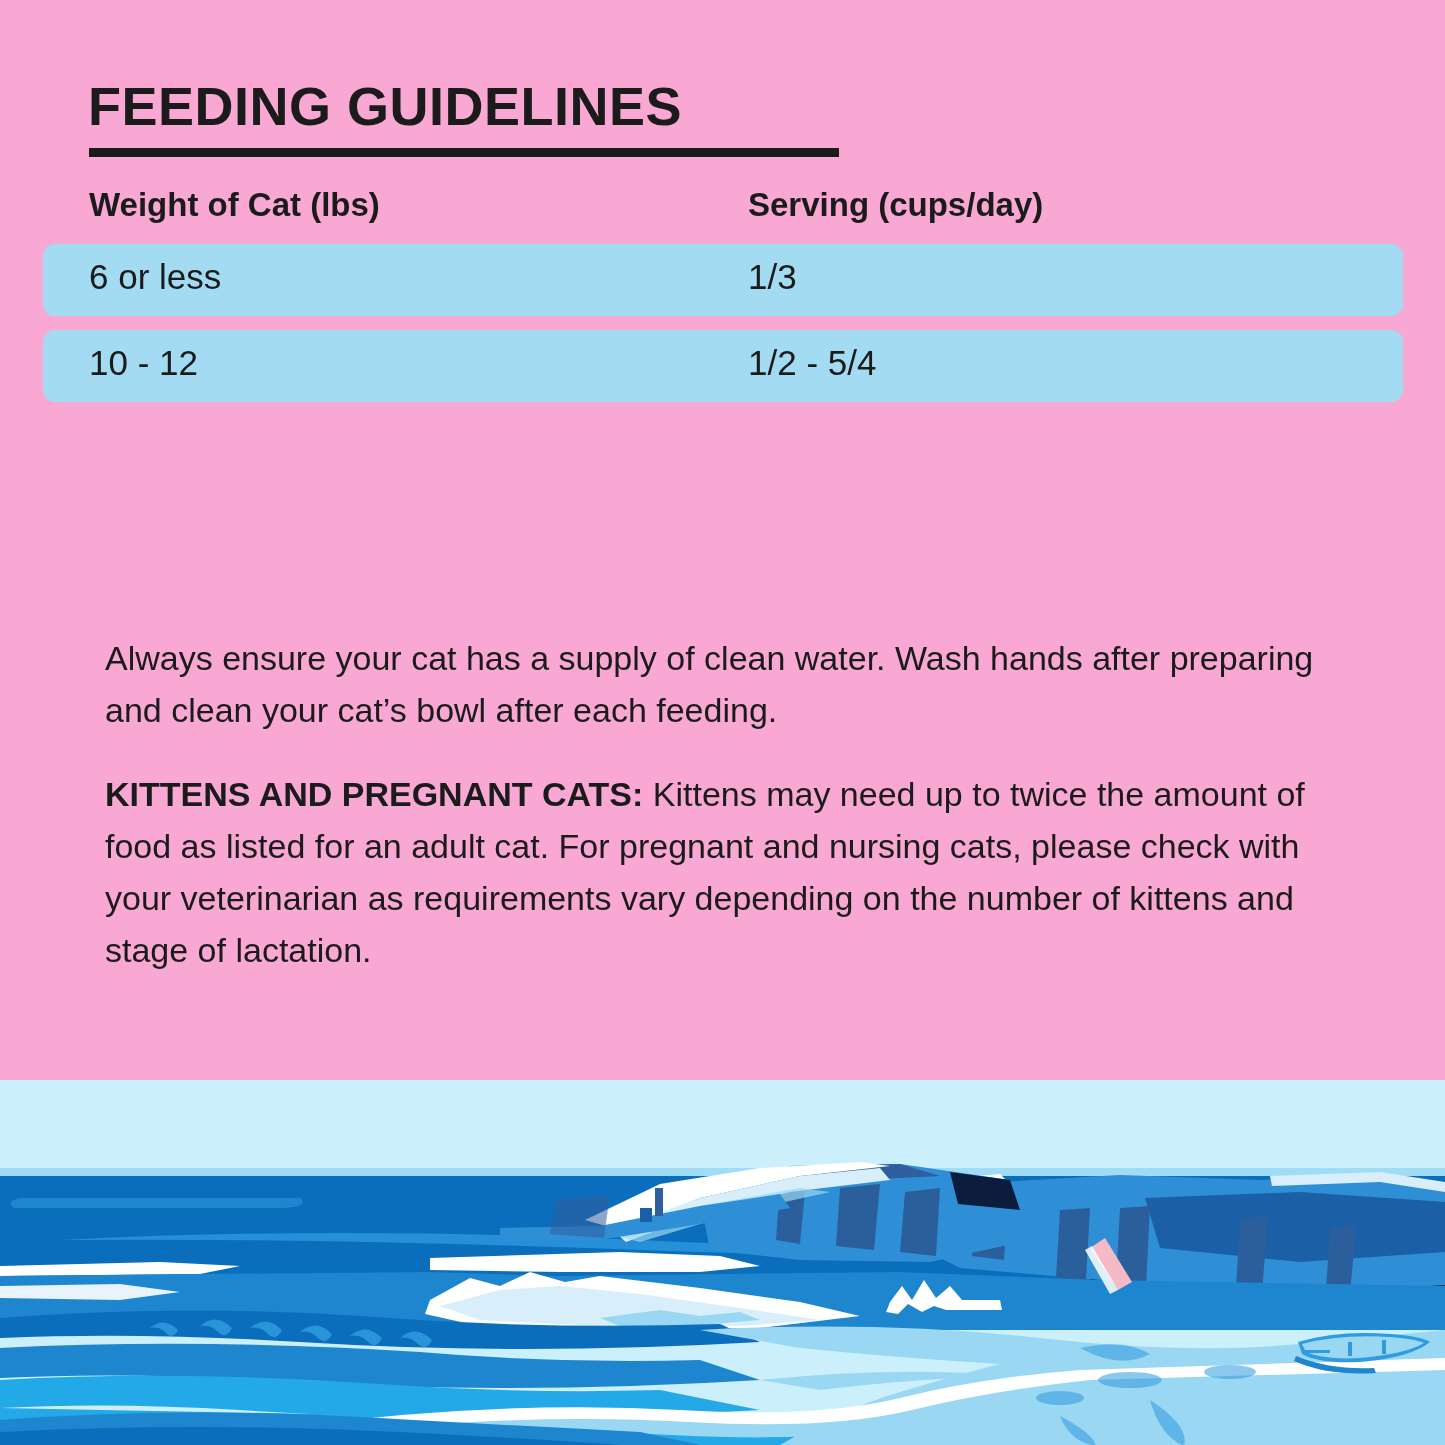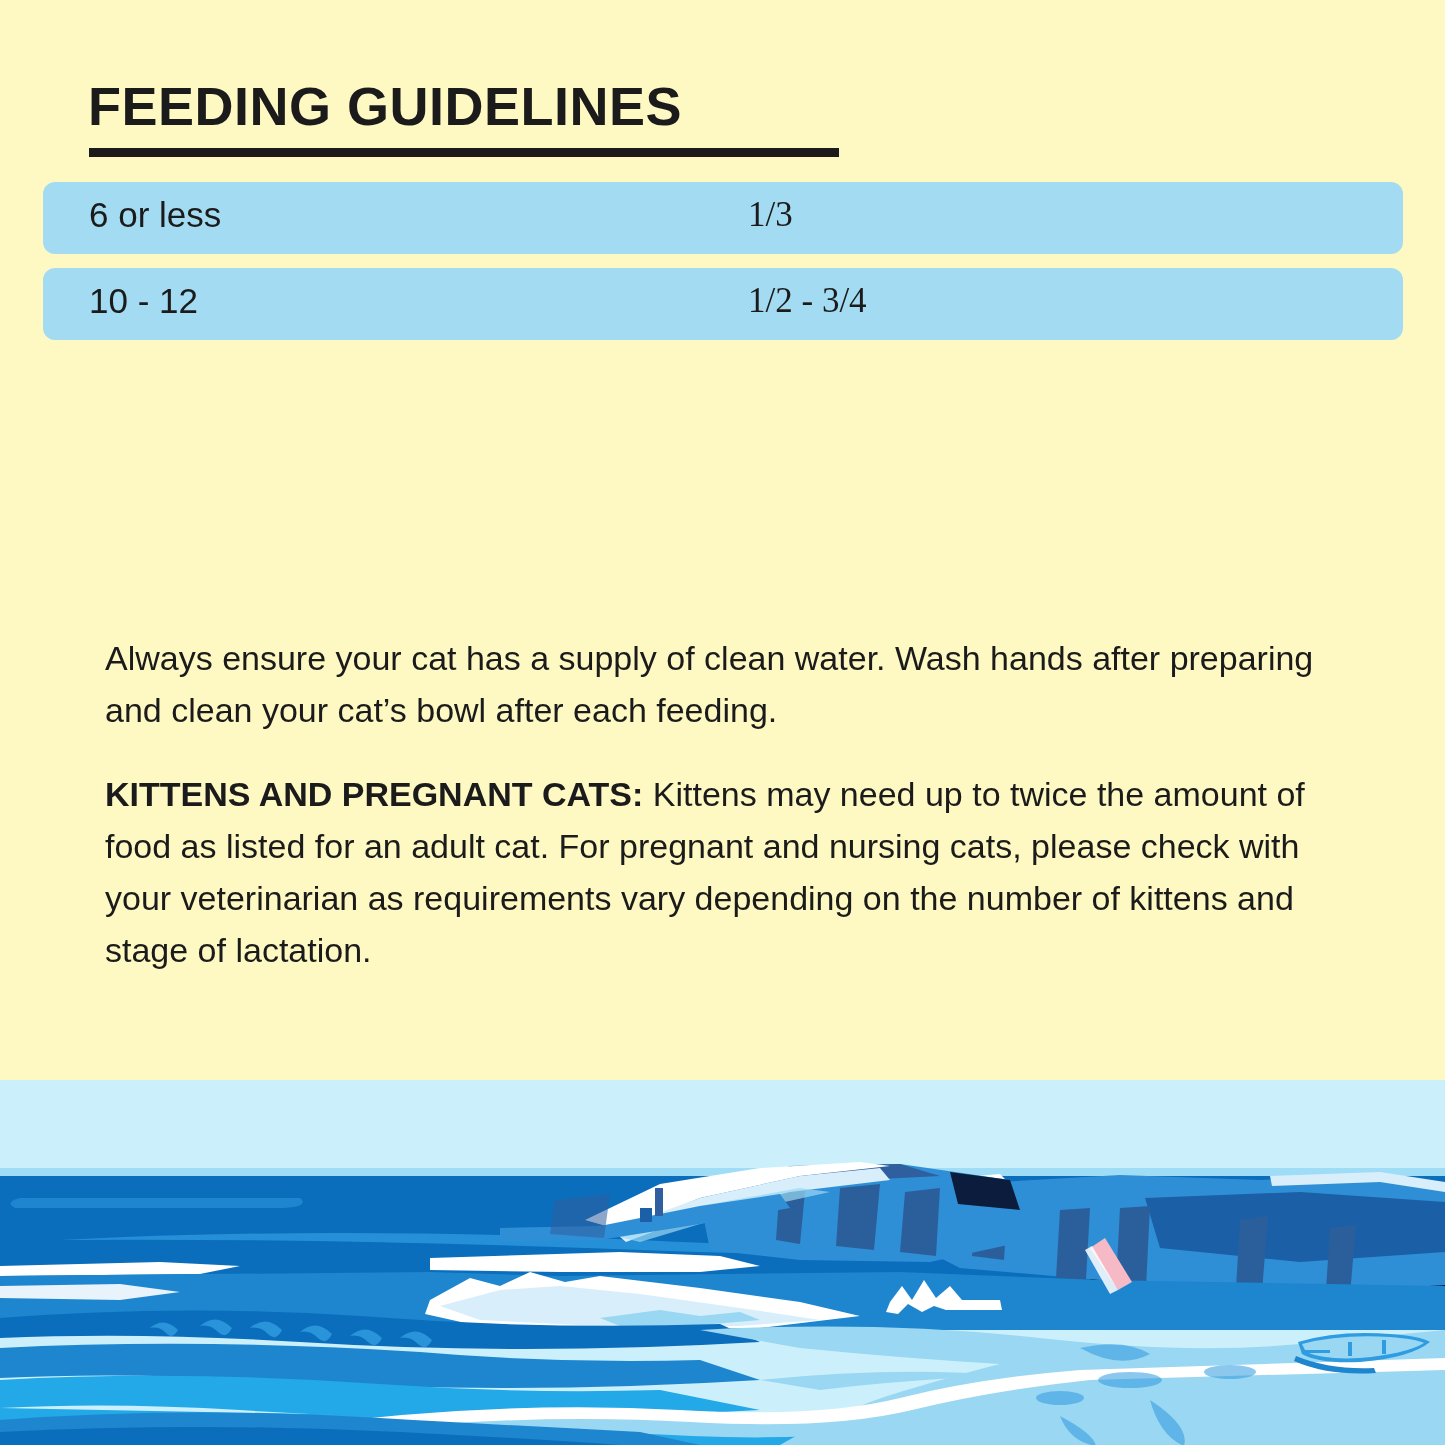--- a/index.html
+++ b/index.html
@@ -19,7 +19,7 @@
     position: relative;
     width: 1445px;
     height: 1445px;
-    background: #fef9c3;
+    background: #f9a8d4;
     overflow: hidden;
   }
 

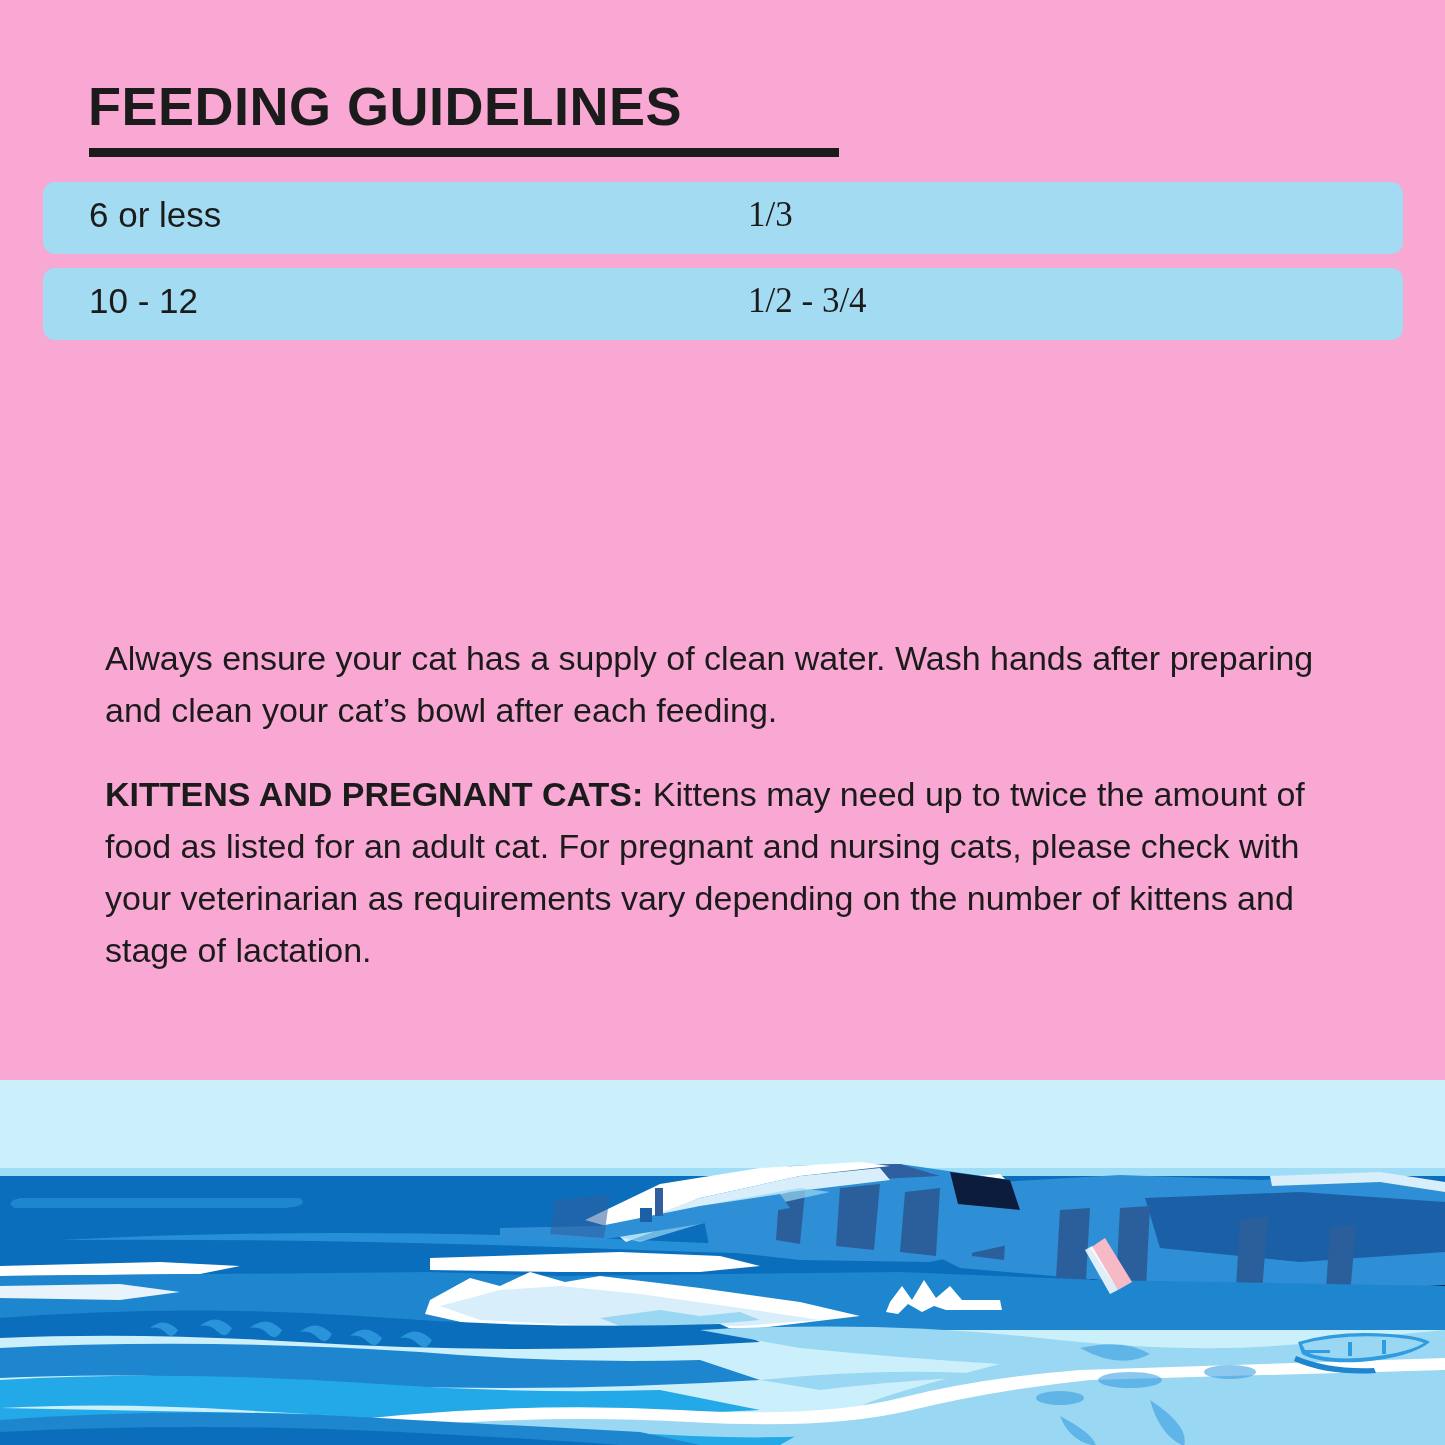--- a/index.html
+++ b/index.html
@@ -248,6 +248,10 @@
 
     <div class="table">
 
+      <div class="table-head">
+        <div class="th col-a">Weight of Cat (lbs)</div>
+        <div class="th col-b">Serving (cups/day)</div>
+      </div>
 
       <div class="row">
         <div class="band" style="display: block; background: rgb(163, 220, 242);"></div>

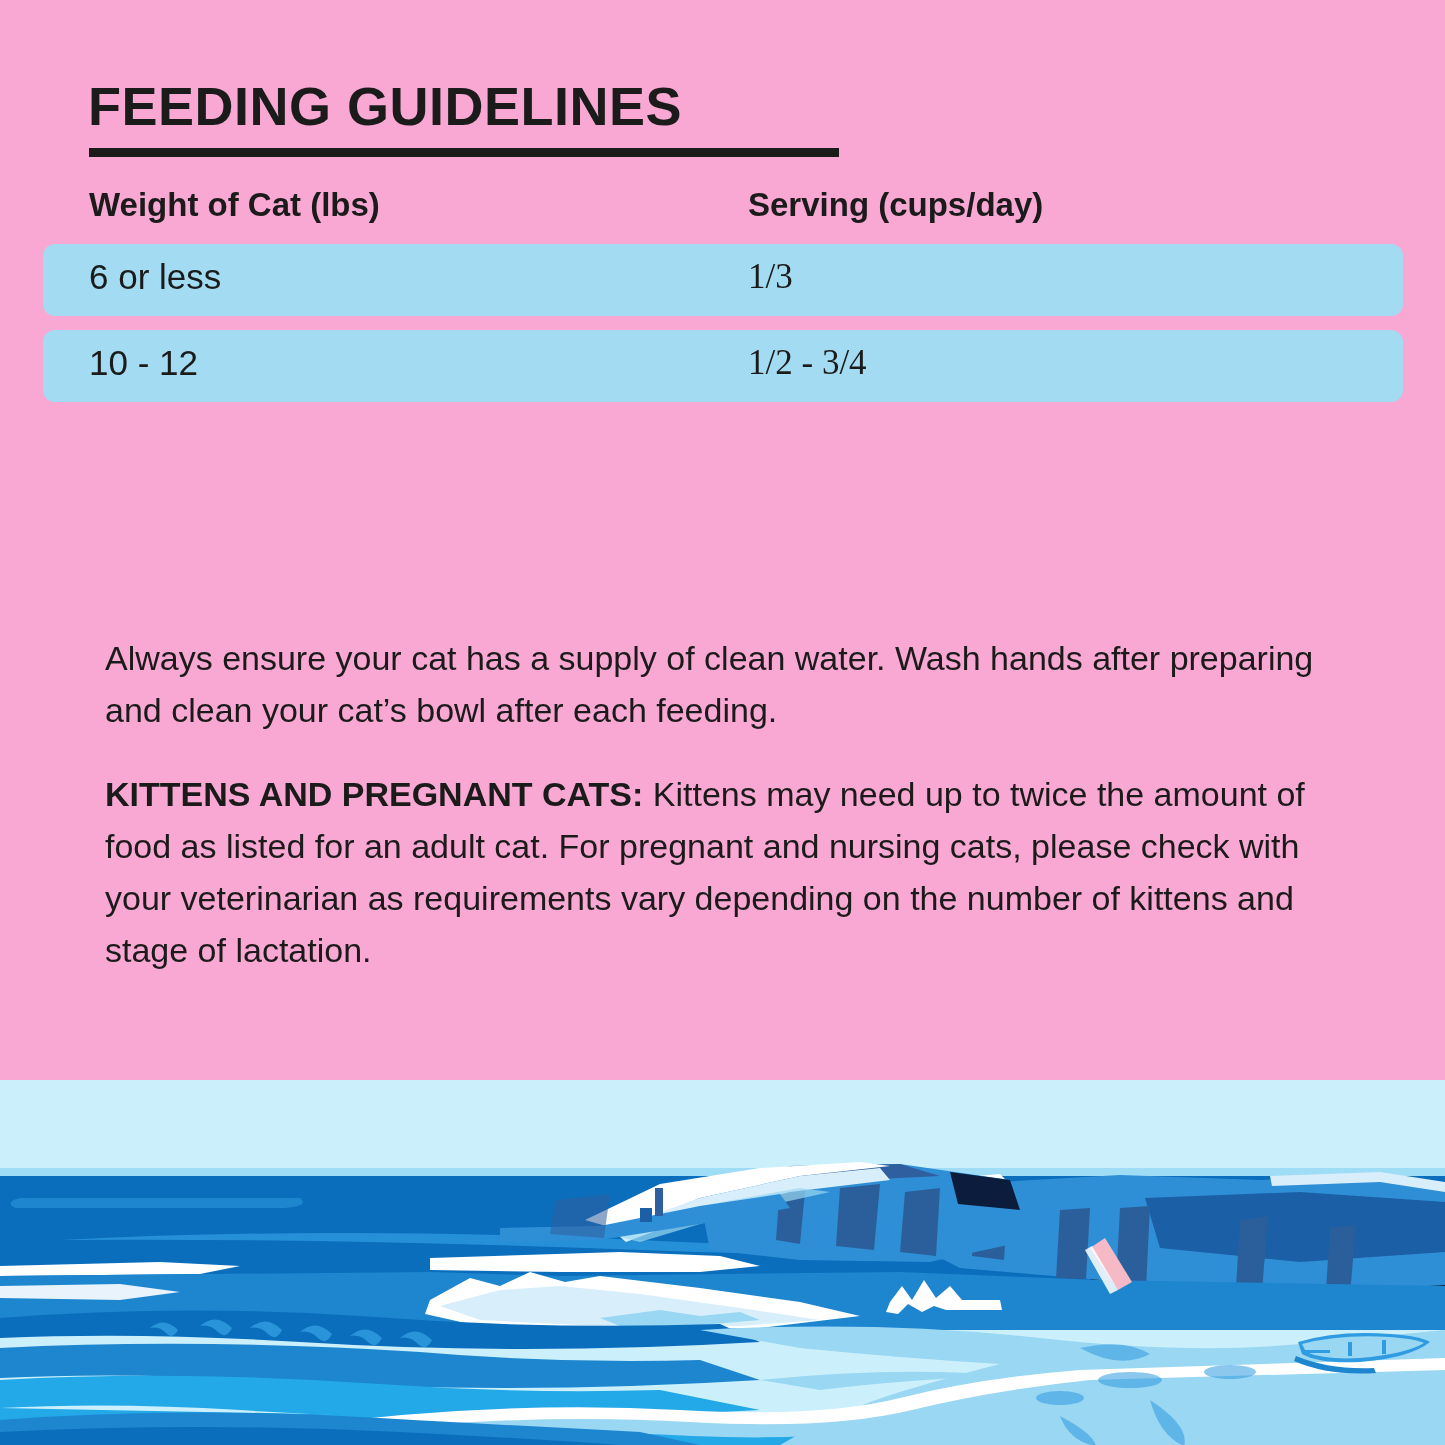--- a/index.html
+++ b/index.html
@@ -101,7 +101,7 @@
     line-height: 1.2;
   }
   .cell.col-a { left: 89px; }
-  .cell.col-b { left: 748px; font-family: Liberation Serif, serif; }
+  .cell.col-b { left: 748px; }
 
   
   .paragraphs {

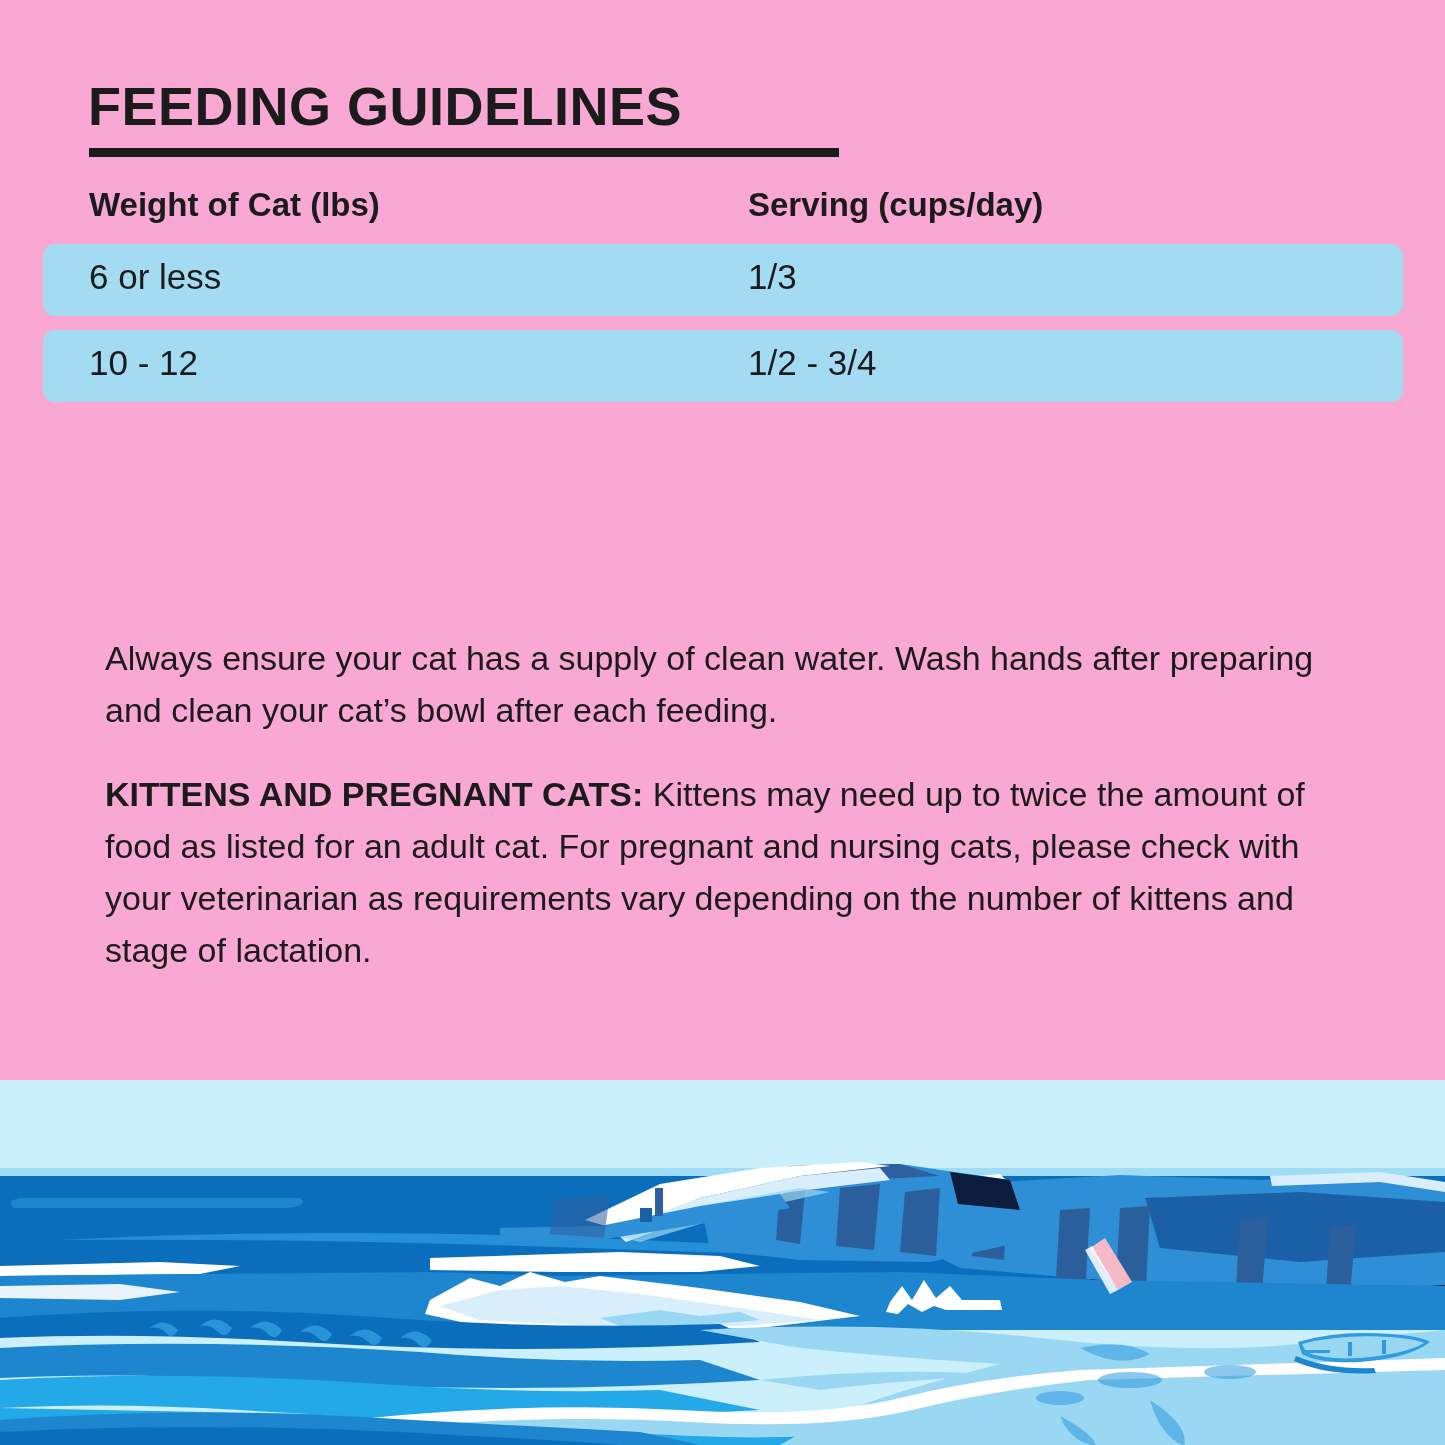--- a/index.html
+++ b/index.html
@@ -263,7 +263,7 @@
       <div class="row">
         <div class="band" style="display: block; background: rgb(163, 220, 242);"></div>
         <div class="cell col-a">10 - 12</div>
-        <div class="cell col-b">1/2 - 3/4</div>
+        <div class="cell col-b">1/2 - 5/4</div>
       </div>
 
 

